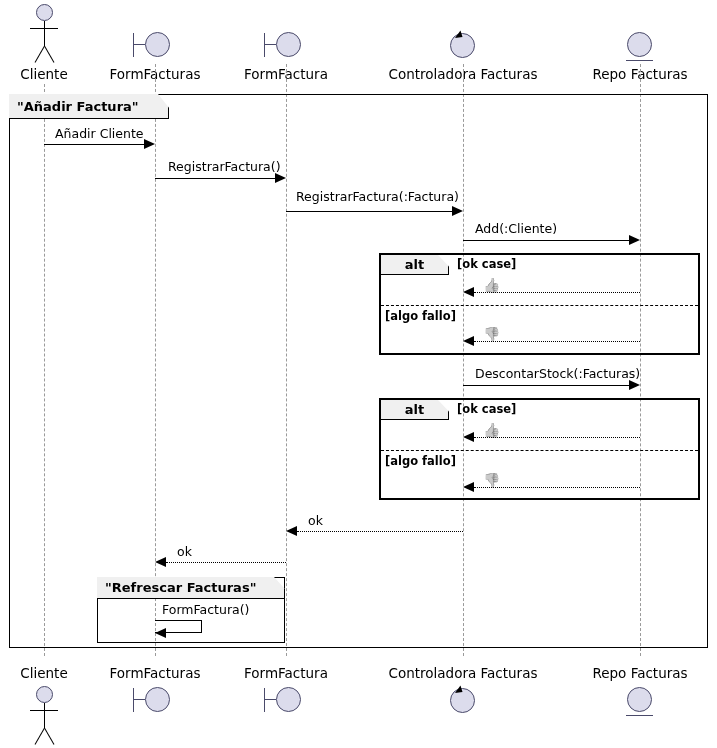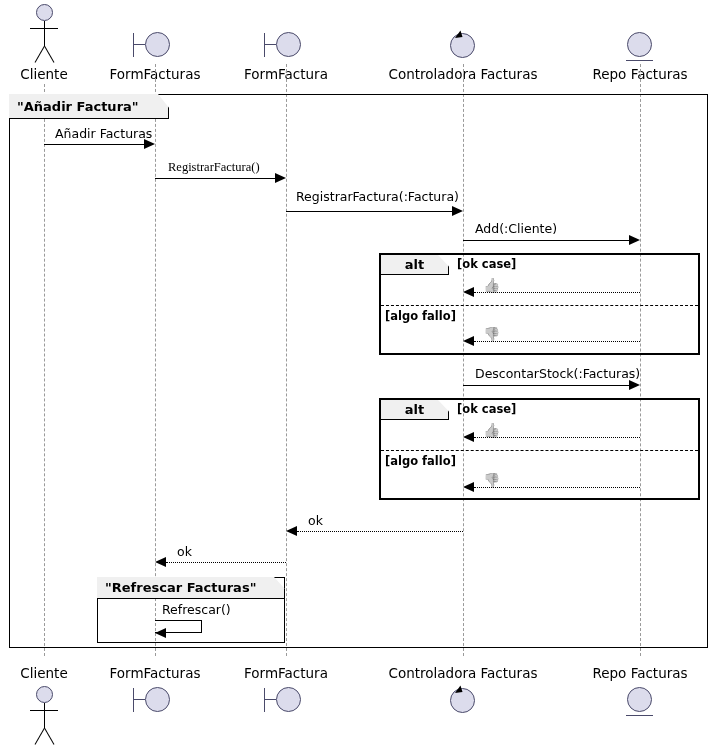--- a/index.html
+++ b/index.html
@@ -338,7 +338,7 @@
   <div class="frame" style="left:9px; top:94px; width:699px; height:554px;"></div>
   <div class="frame-label notch" style="left:9px; top:94px; width:160px; height:25px;">"Añadir Factura"</div>
 
-  <div class="msg-label" style="left:55px; top:128px;">Añadir Facturas</div>
+  <div class="msg-label" style="left:55px; top:128px;">Añadir Cliente</div>
   <div class="msg-line" style="left:44px; top:144px; width:100px;"></div>
   <div class="arrow right" style="left:144px; top:139px;"></div>
 

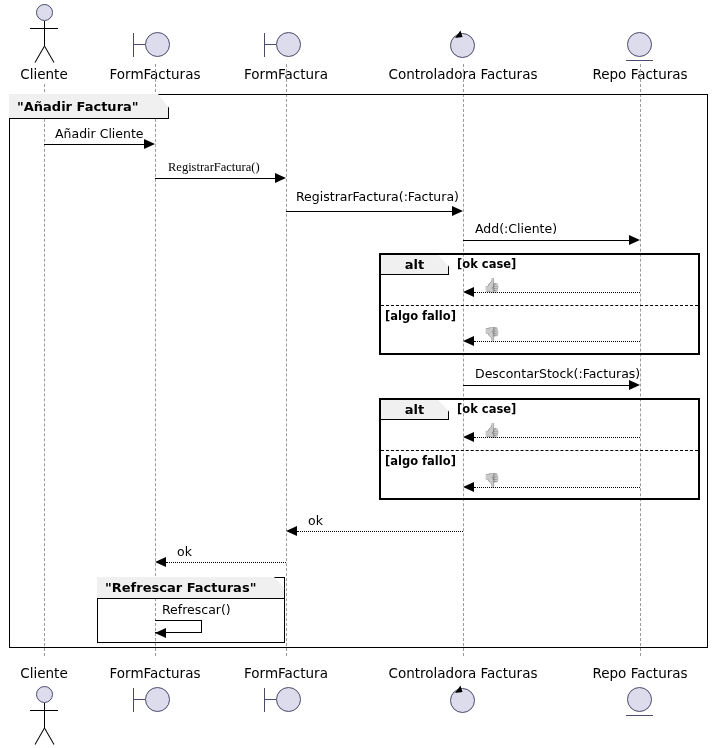--- a/index.html
+++ b/index.html
@@ -342,7 +342,7 @@
   <div class="msg-line" style="left:44px; top:144px; width:100px;"></div>
   <div class="arrow right" style="left:144px; top:139px;"></div>
 
-  <div class="msg-label" style="left:168px; top:161px;font-family:Liberation Serif, serif;">RegistrarFactura()</div>
+  <div class="msg-label" style="left:168px; top:161px;">RegistrarFactura()</div>
   <div class="msg-line" style="left:155px; top:178px; width:120px;"></div>
   <div class="arrow right" style="left:275px; top:173px;"></div>
 

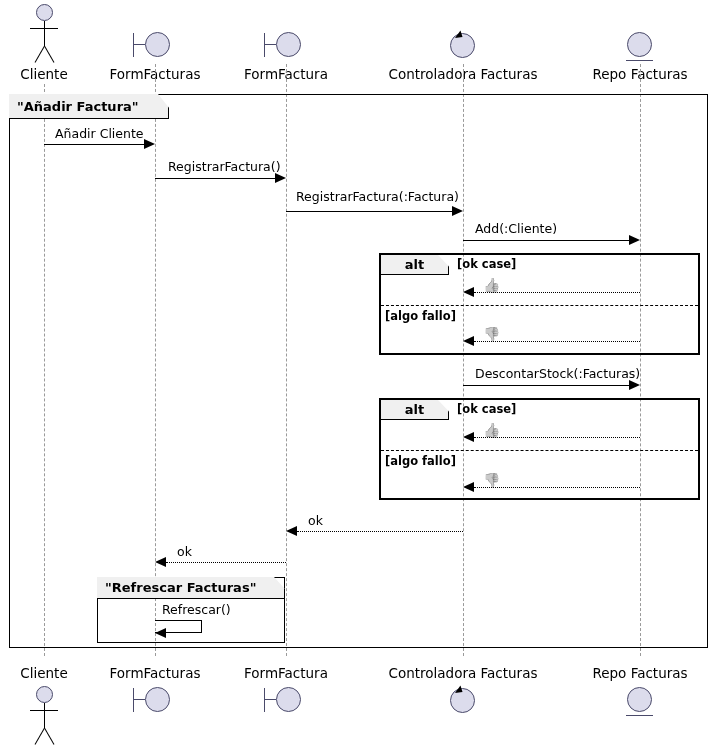--- a/index.html
+++ b/index.html
@@ -399,7 +399,7 @@
   <div class="frame" style="left:97px; top:577px; width:188px; height:66px;"></div>
   <div class="frame-label notch" style="left:97px; top:577px; width:188px; height:22px;">"Refrescar Facturas"</div>
 
-  <div class="msg-label" style="left:162px; top:604px;">Refrescar()</div>
+  <div class="msg-label" style="left:162px; top:604px;">FormFactura()</div>
   <div class="selfmsg" style="left:155px; top:620px; width:47px; height:13px;"></div>
   <div class="arrow left" style="left:155px; top:628px;"></div>
 

